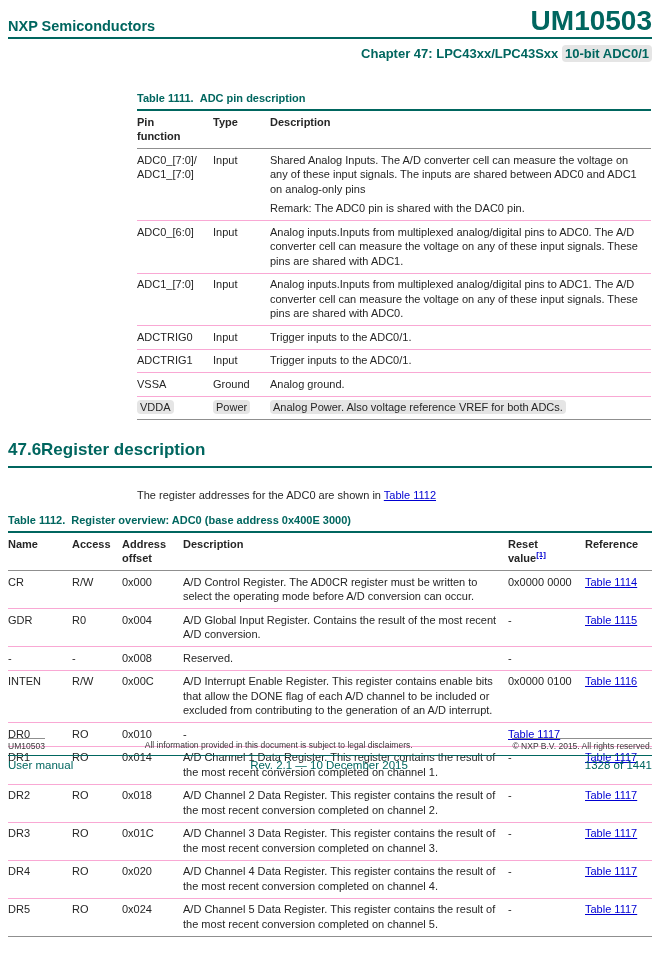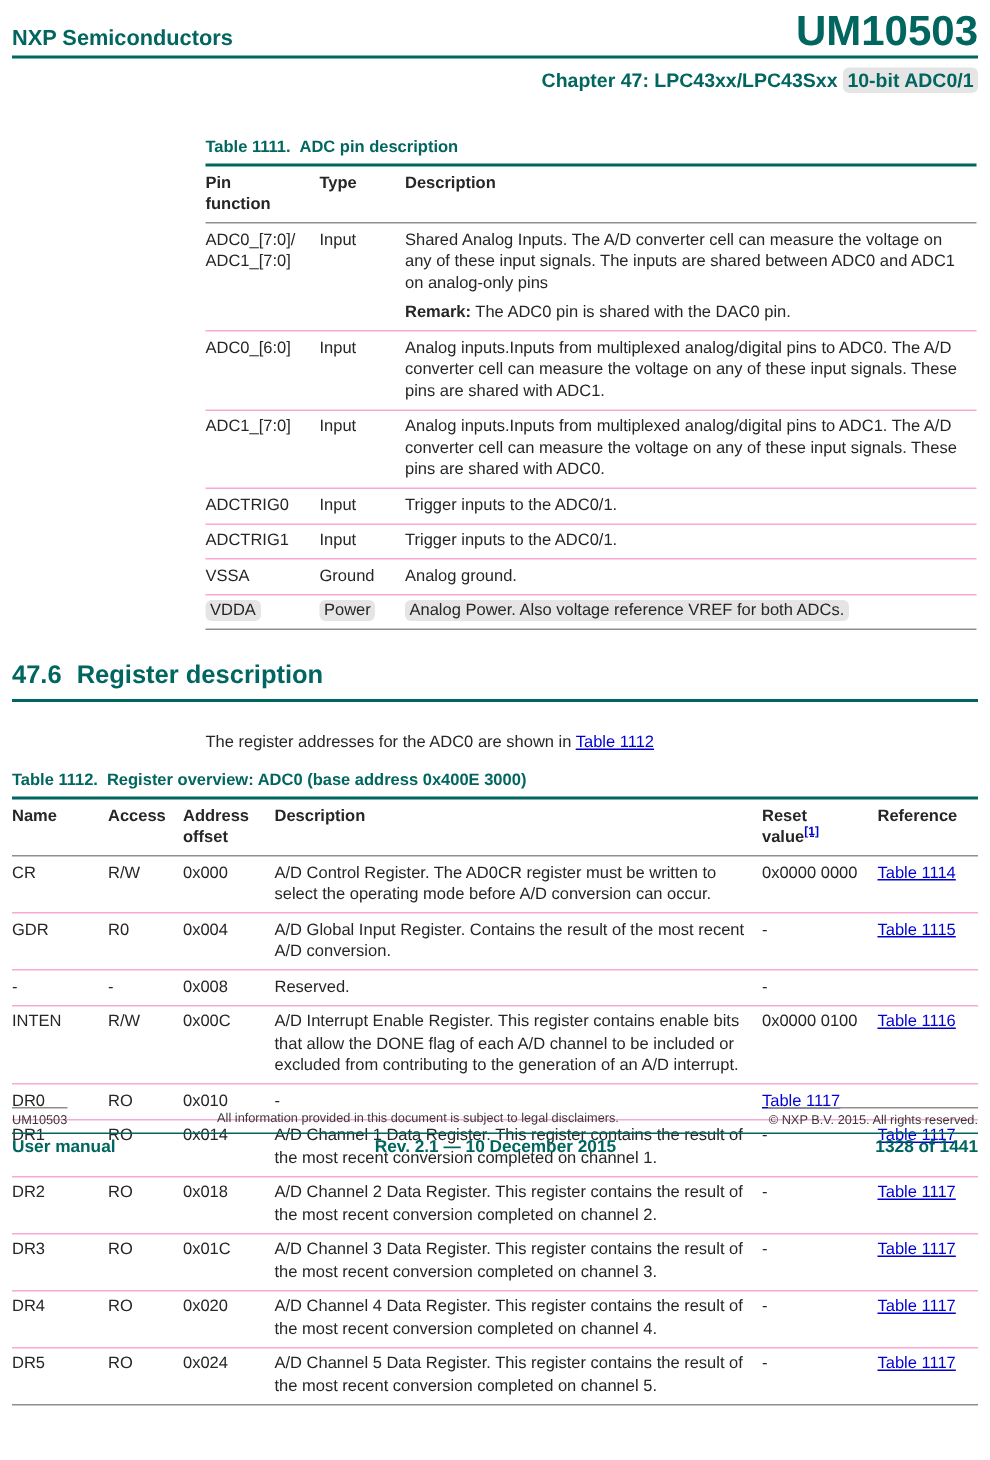--- a/index.html
+++ b/index.html
@@ -46,7 +46,7 @@
   .t1111 .grid-row { grid-template-columns:76px 57px 1fr; }
   .force-wrap { display:inline-block; width:46px; }
   .remark { margin-top:5px; }
-  .remark b { font-weight:bold; }
+  .remark b { font-weight:normal; }
 
   
   .t1112-wrap { margin-top:13px; width:644px; }

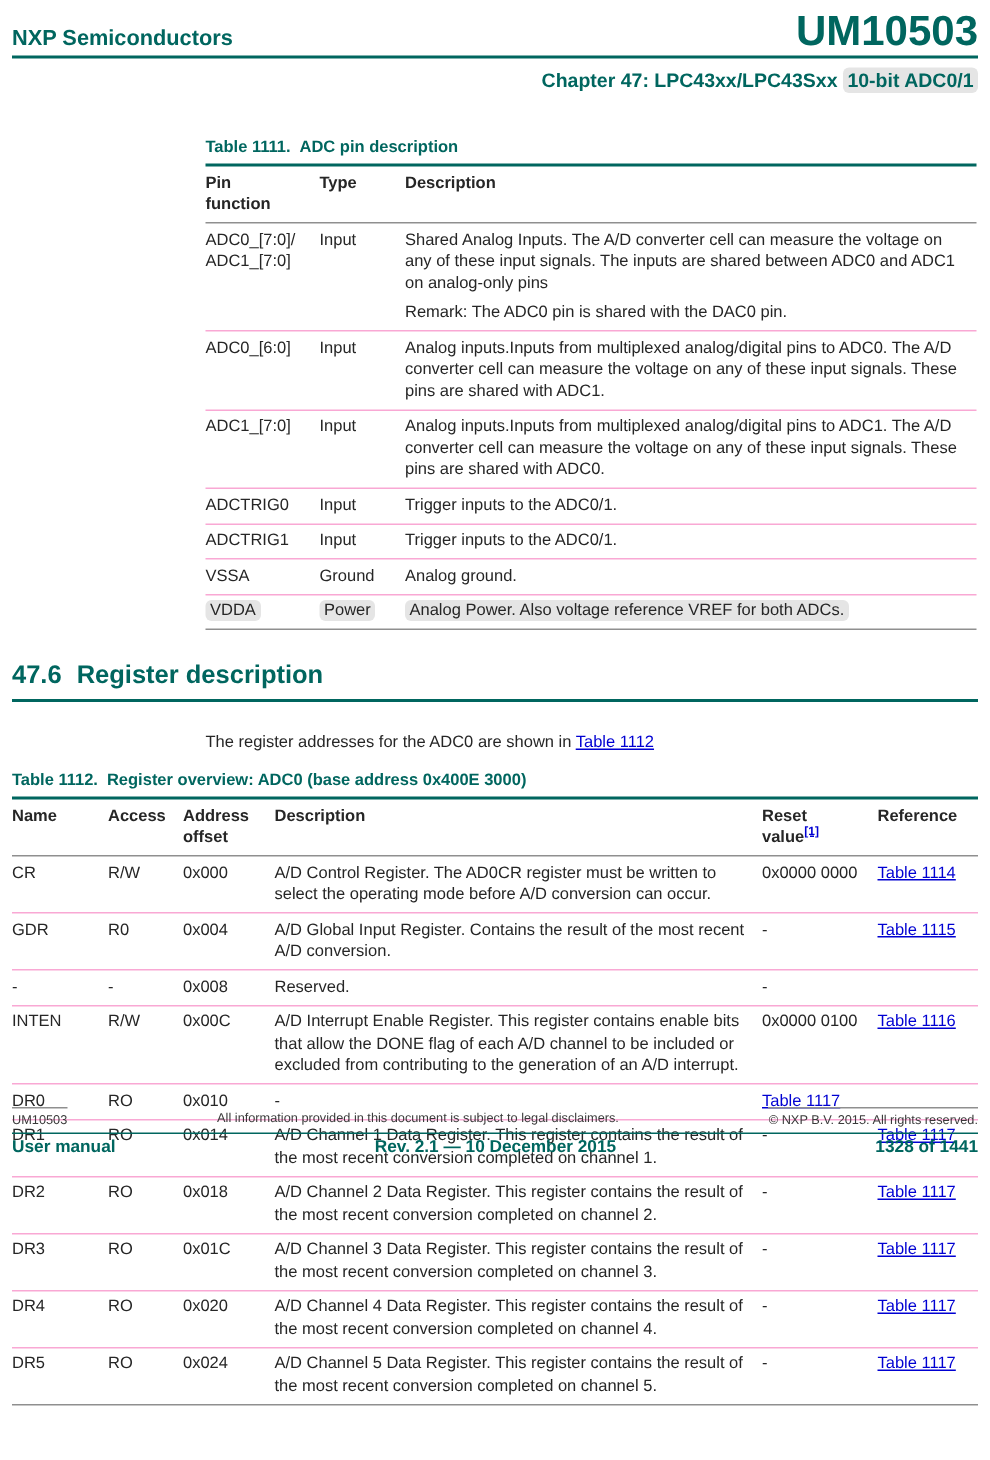--- a/index.html
+++ b/index.html
@@ -58,7 +58,7 @@
     color:#00665f; font-weight:bold; font-size:17px;
     border-bottom:2px solid #00665f; padding-bottom:6px;
   }
-  .section-h .sec-num { margin-right:10px; }
+  .section-h .sec-num { margin-right:0; }
 
   .intro-p { margin-top:21px; margin-left:129px; font-size:11px; }
 

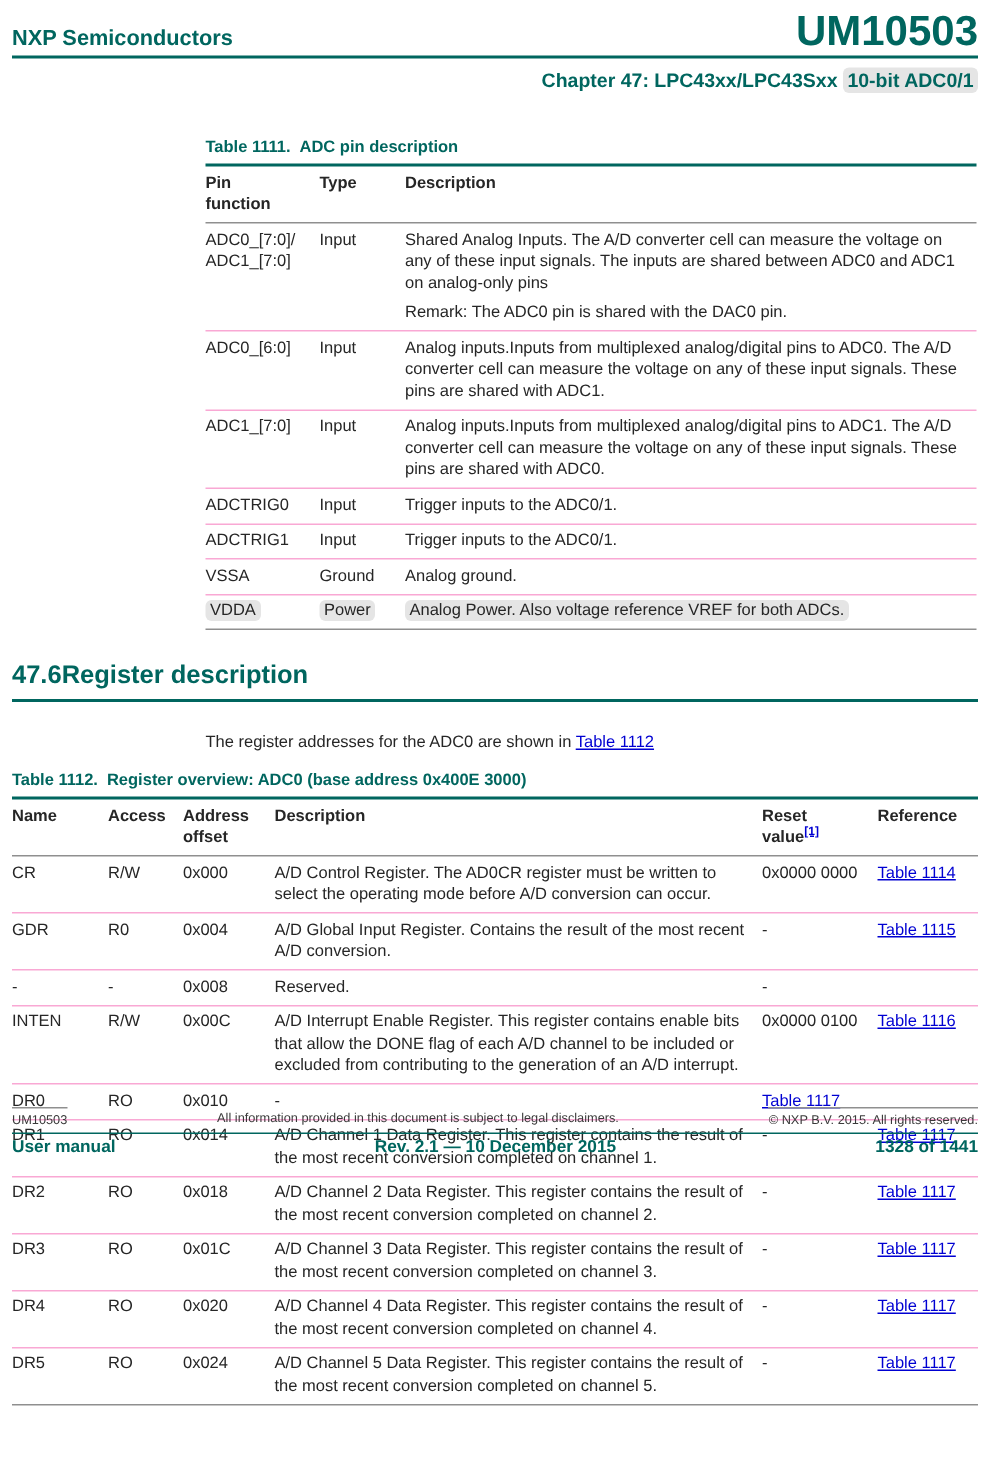--- a/index.html
+++ b/index.html
@@ -79,7 +79,7 @@
   .f-big {
     display:flex; justify-content:space-between;
     margin-top:3px;
-    color:#00665f; font-weight:bold; font-size:11.5px;
+    color:#00665f; font-weight:normal; font-size:11.5px;
   }
 </style>
 </head>

